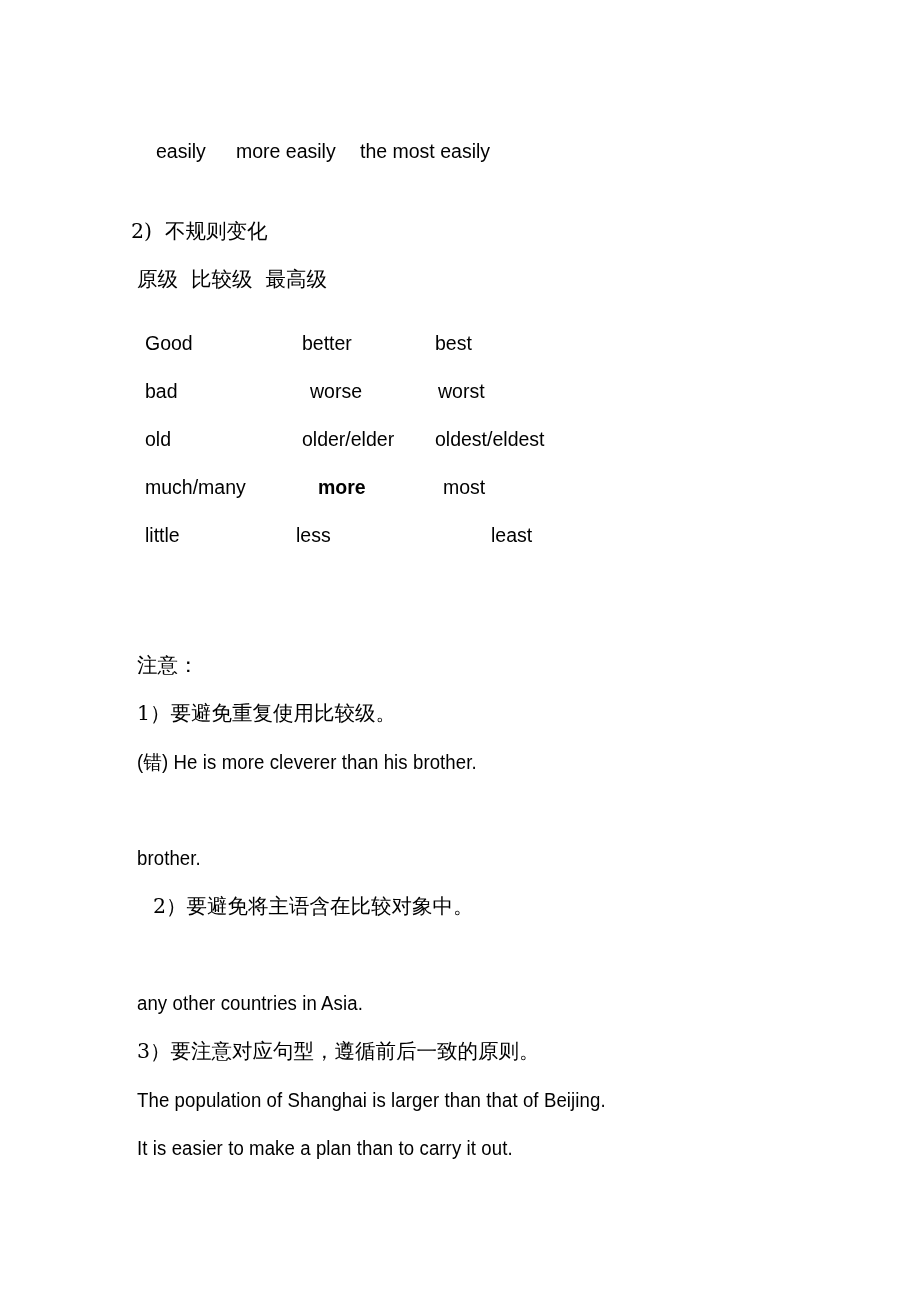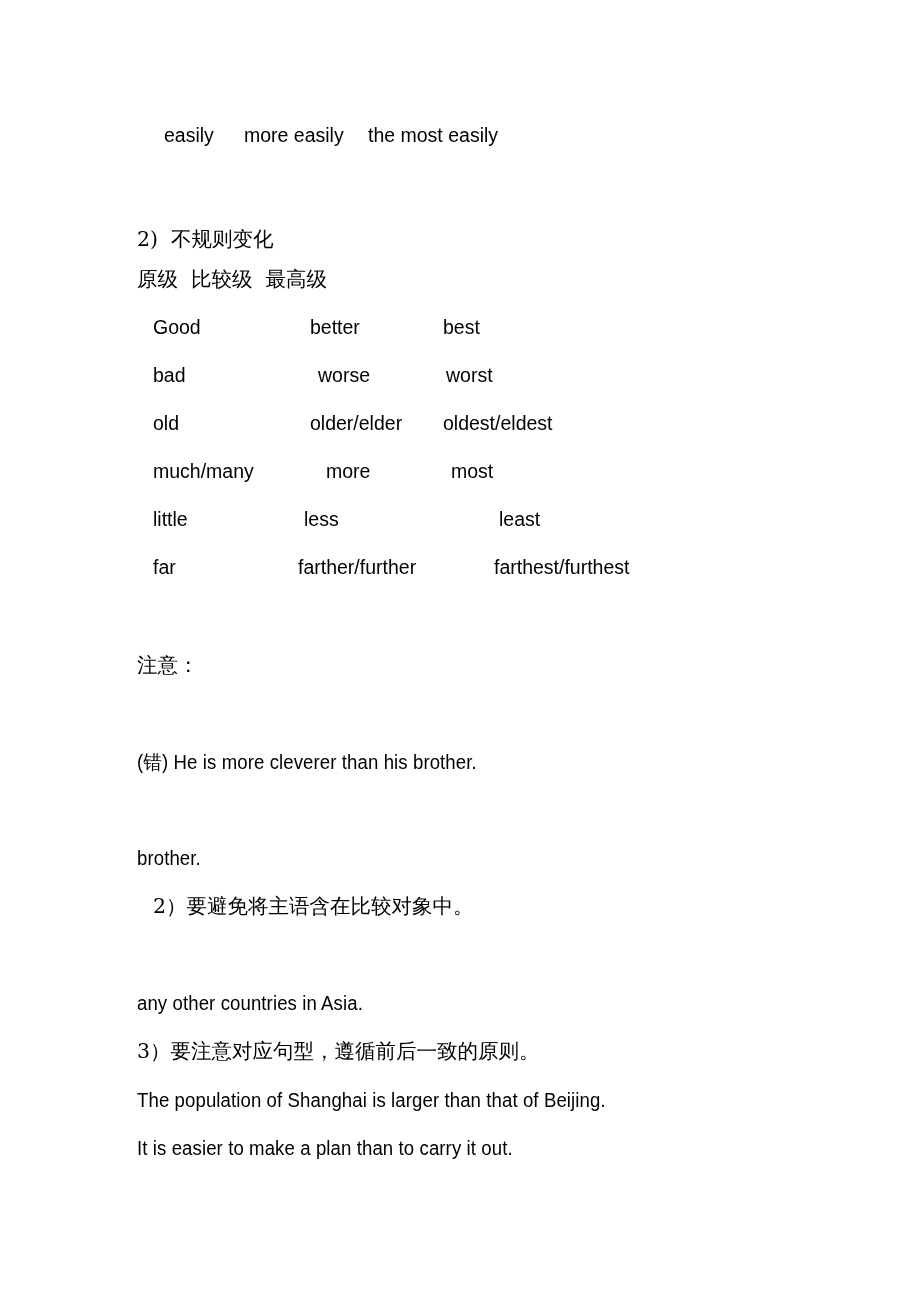--- a/index.html
+++ b/index.html
@@ -50,8 +50,9 @@
   .row {
     position: absolute;
     height: 26px;
-    left: 16px;
+    left: 8px;
     width: 898px;
+    margin-top: 16px;
   }
   .cell {
     position: absolute;

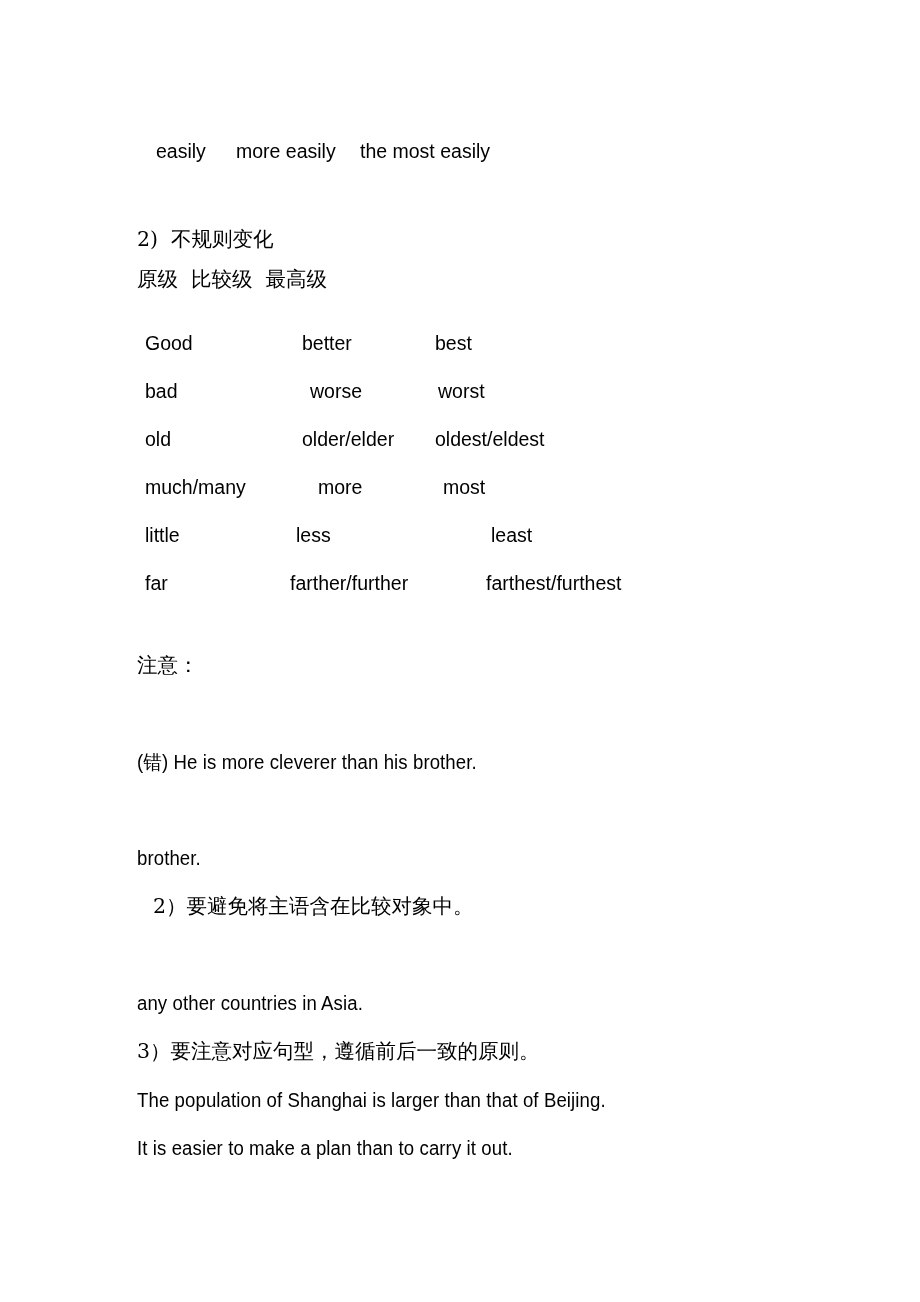--- a/index.html
+++ b/index.html
@@ -84,7 +84,7 @@
   </div>
 
 
-  <div class="line cn" style="left:137px; top:221px;margin-top:8px;">2)  不规则变化</div>
+  <div class="line cn" style="left:131px; top:221px;">2)  不规则变化</div>
 
   <div class="line cn" style="left:137px; top:269px;">原级  比较级  最高级</div>
 

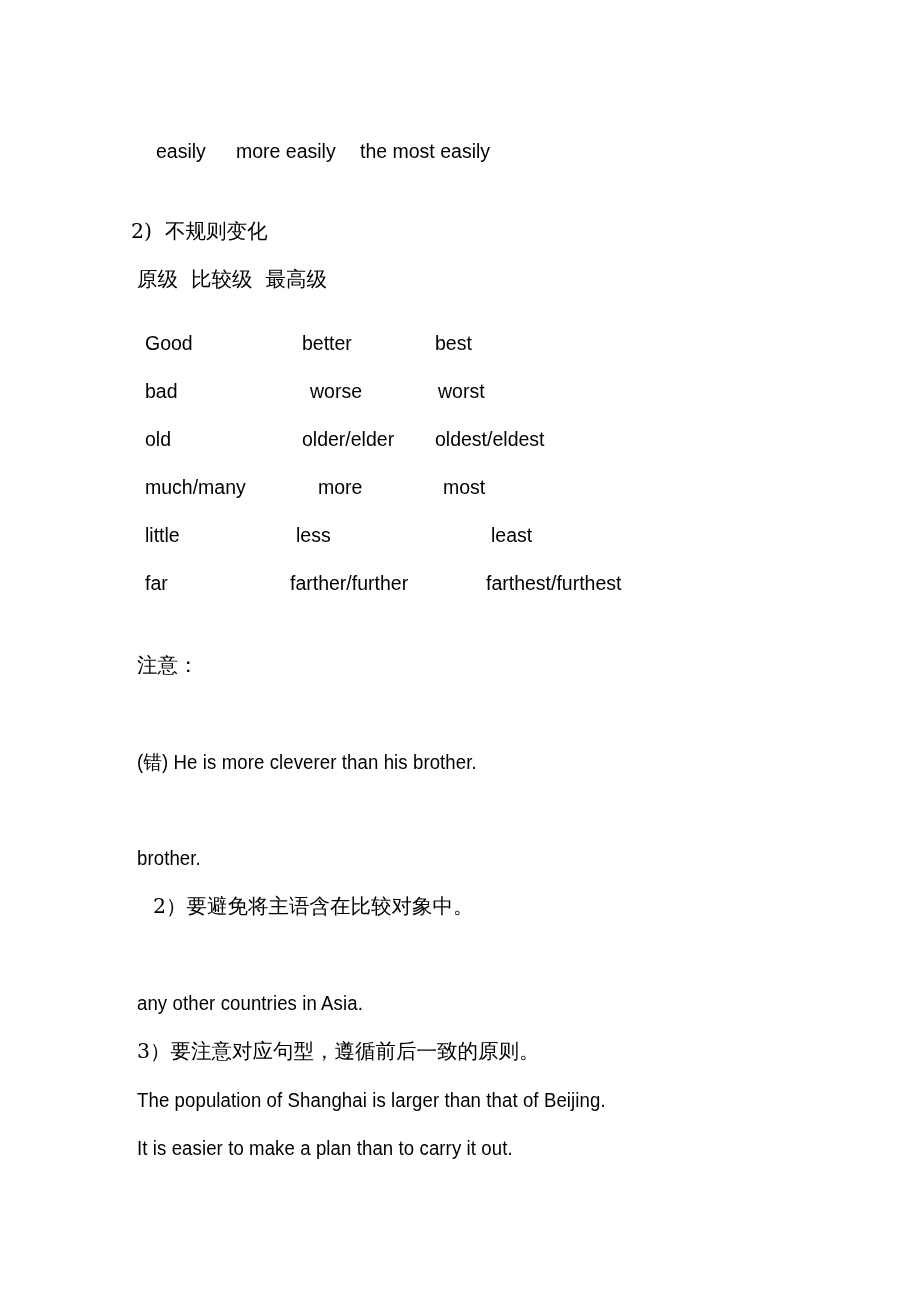--- a/index.html
+++ b/index.html
@@ -108,7 +108,7 @@
 
   <div class="row" style="top:462px;">
     <span class="cell" style="left:137px;">much/many</span>
-    <span class="cell" style="left:310px;">more</span>
+    <span class="cell" style="left:310px;font-weight:bold;">more</span>
     <span class="cell" style="left:435px;">most</span>
   </div>
 

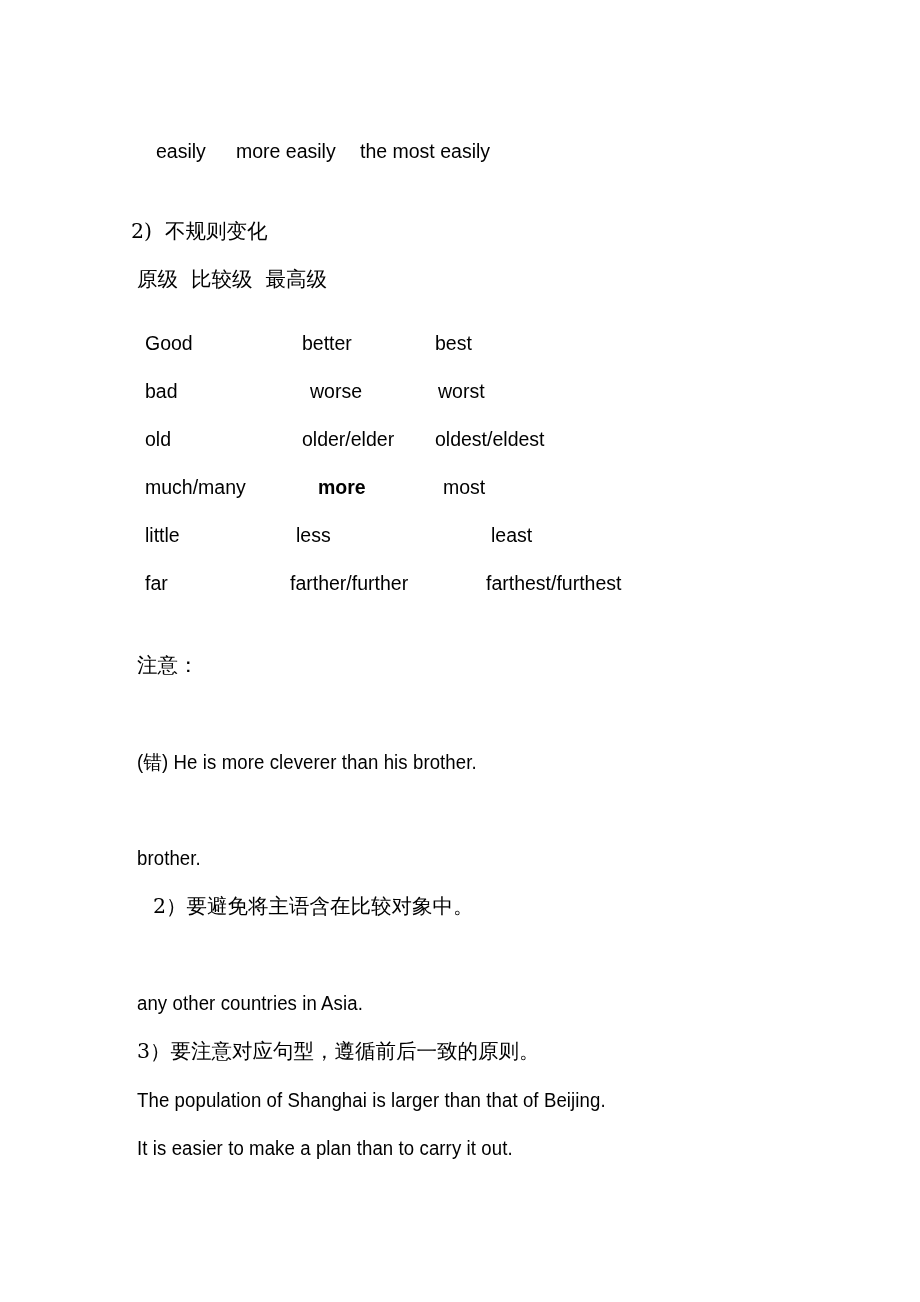--- a/index.html
+++ b/index.html
@@ -118,11 +118,6 @@
     <span class="cell" style="left:483px;">least</span>
   </div>
 
-  <div class="row" style="top:558px;">
-    <span class="cell" style="left:137px;">far</span>
-    <span class="cell" style="left:282px;">farther/further</span>
-    <span class="cell" style="left:478px;">farthest/furthest</span>
-  </div>
 
   <div class="line cn" style="left:137px; top:655px;">注意：</div>
 

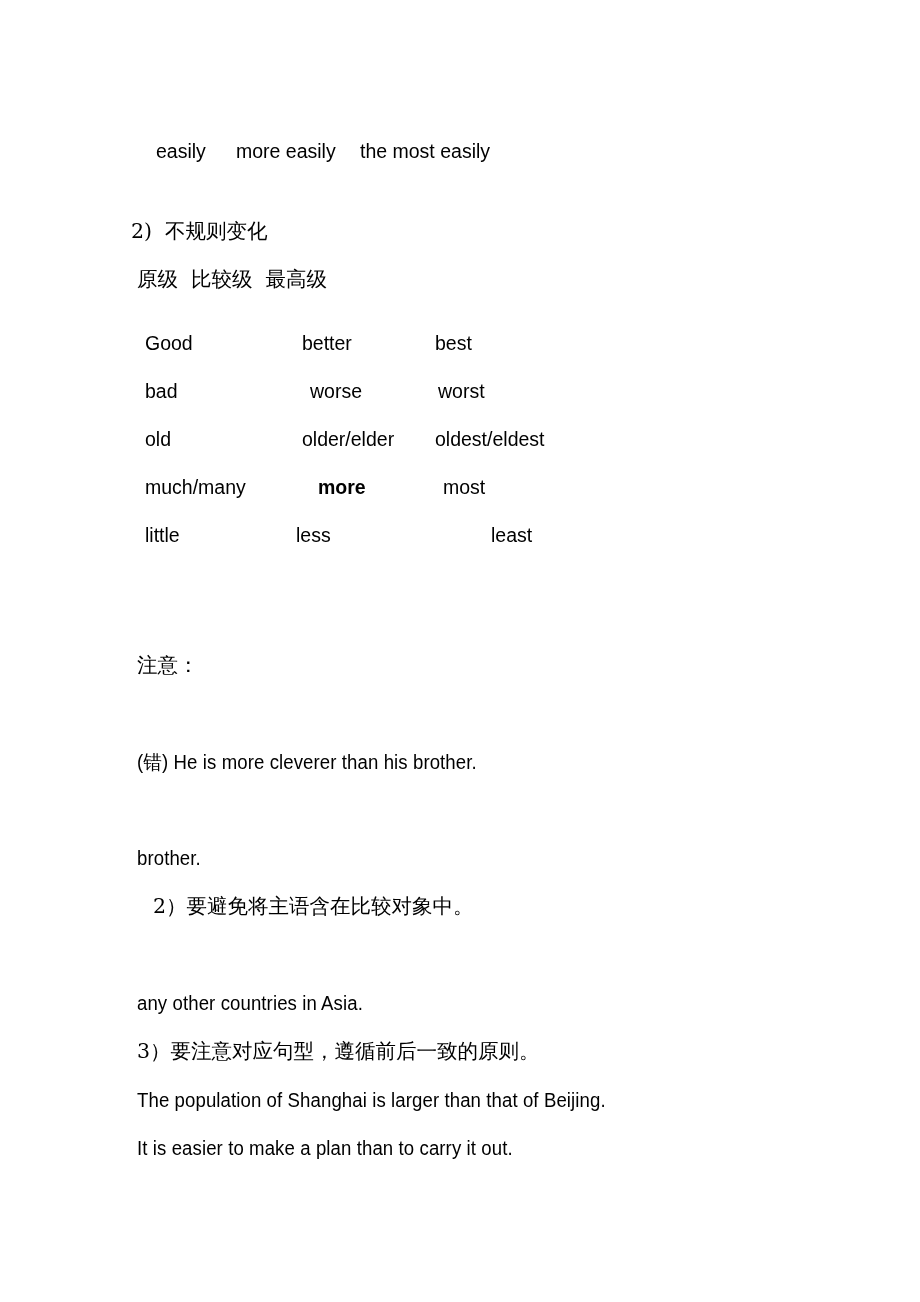--- a/index.html
+++ b/index.html
@@ -121,6 +121,7 @@
 
   <div class="line cn" style="left:137px; top:655px;">注意：</div>
 
+  <div class="line cn" style="left:137px; top:703px;">1）要避免重复使用比较级。</div>
 
   <div class="line en-cond" style="left:137px; top:752px;">(错) He is more cleverer than his brother.</div>
 

